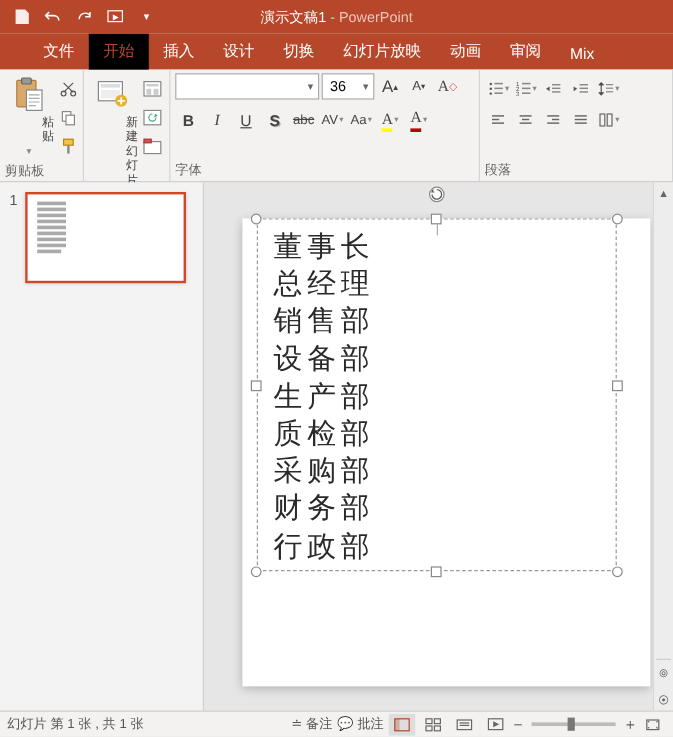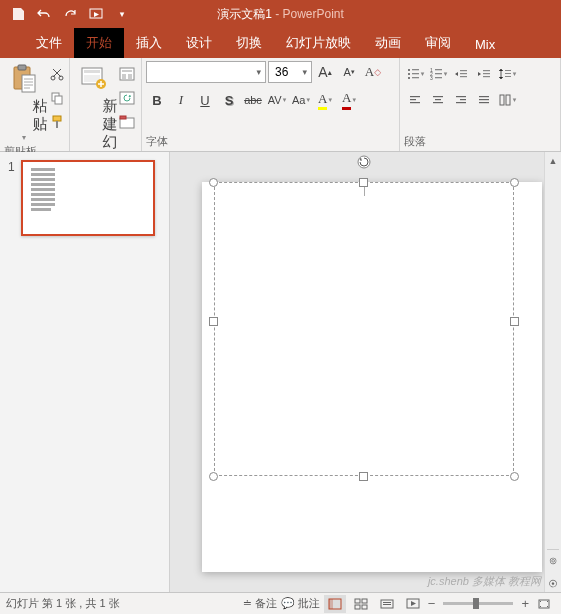--- a/index.html
+++ b/index.html
@@ -25,7 +25,7 @@
 
 .big-btn { width: 40px; display: flex; flex-direction: column; align-items: center; justify-content: flex-start; padding-top: 2px; cursor: pointer; }
 .big-btn .icon-area { width: 32px; height: 32px; display: flex; align-items: center; justify-content: center; }
-.big-btn .btn-label { font-size: 15px; color: #444; text-align: center; line-height: 1.2; margin-top: 2px; margin-left: 32px; }
+.big-btn .btn-label { font-size: 10px; color: #444; text-align: center; line-height: 1.2; margin-top: 2px; margin-left: 32px; }
 .mini-col { display: flex; flex-direction: column; gap: 2px; padding-top: 2px; }
 .mini-btn { width: 22px; height: 22px; display: flex; align-items: center; justify-content: center; cursor: pointer; }
 

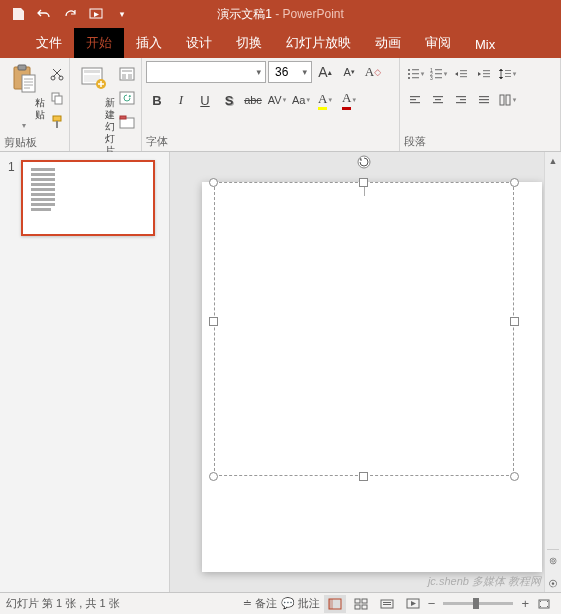--- a/index.html
+++ b/index.html
@@ -382,6 +382,17 @@
         <div class="handle h-bl"></div>
         <div class="handle sq h-bm"></div>
         <div class="handle h-br"></div>
+        <div class="tb-content">
+          <div>董事长</div>
+          <div>总经理</div>
+          <div>销售部</div>
+          <div>设备部</div>
+          <div>生产部</div>
+          <div>质检部</div>
+          <div>采购部</div>
+          <div>财务部</div>
+          <div>行政部</div>
+        </div>
       </div>
     </div>
     <div class="watermark">jc.shenb 多媒体 教程网</div>

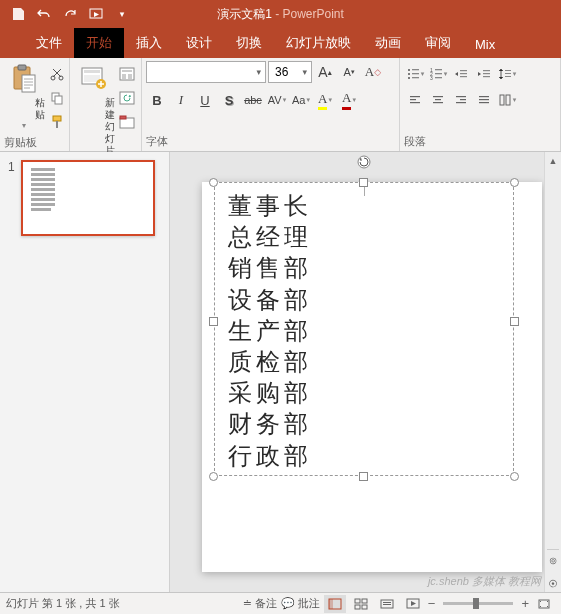--- a/index.html
+++ b/index.html
@@ -395,7 +395,6 @@
         </div>
       </div>
     </div>
-    <div class="watermark">jc.shenb 多媒体 教程网</div>
     <div class="vscroll">
       <div class="btn">▲</div>
       <div class="track"></div>

